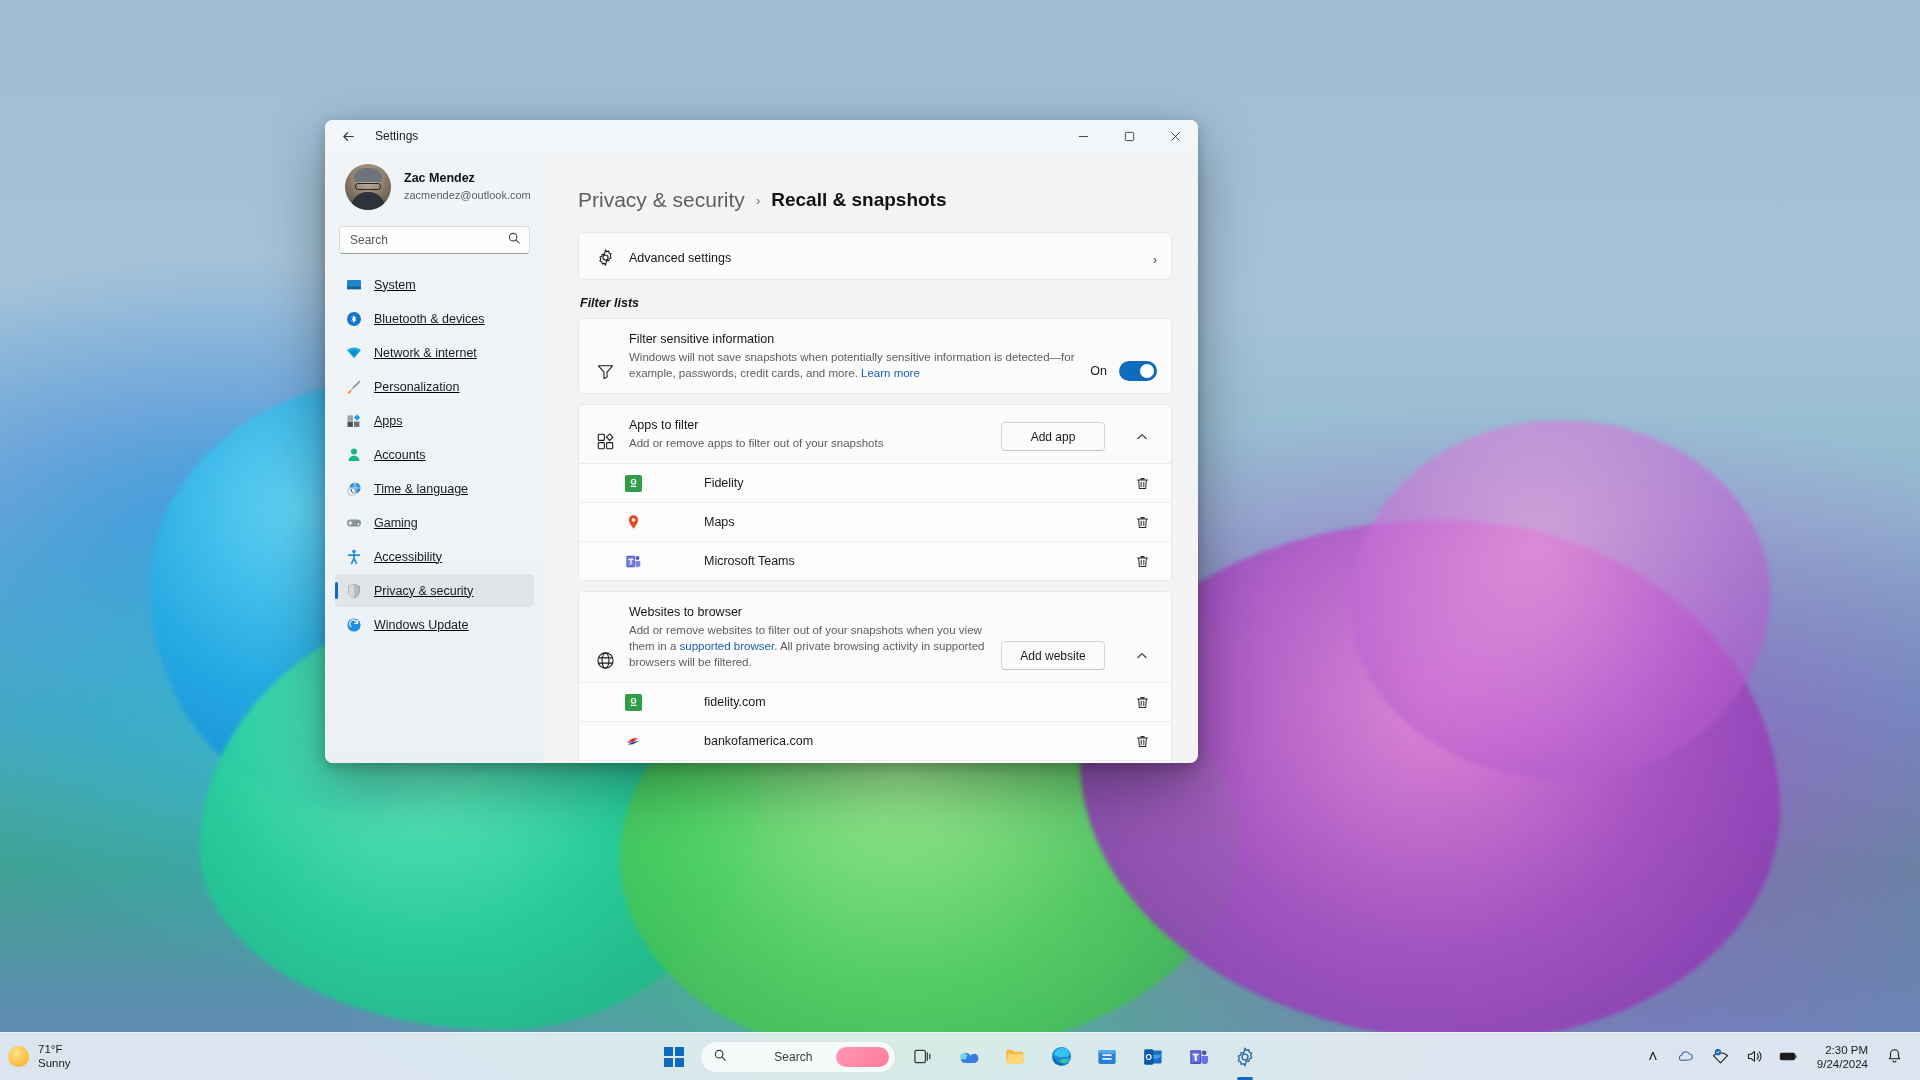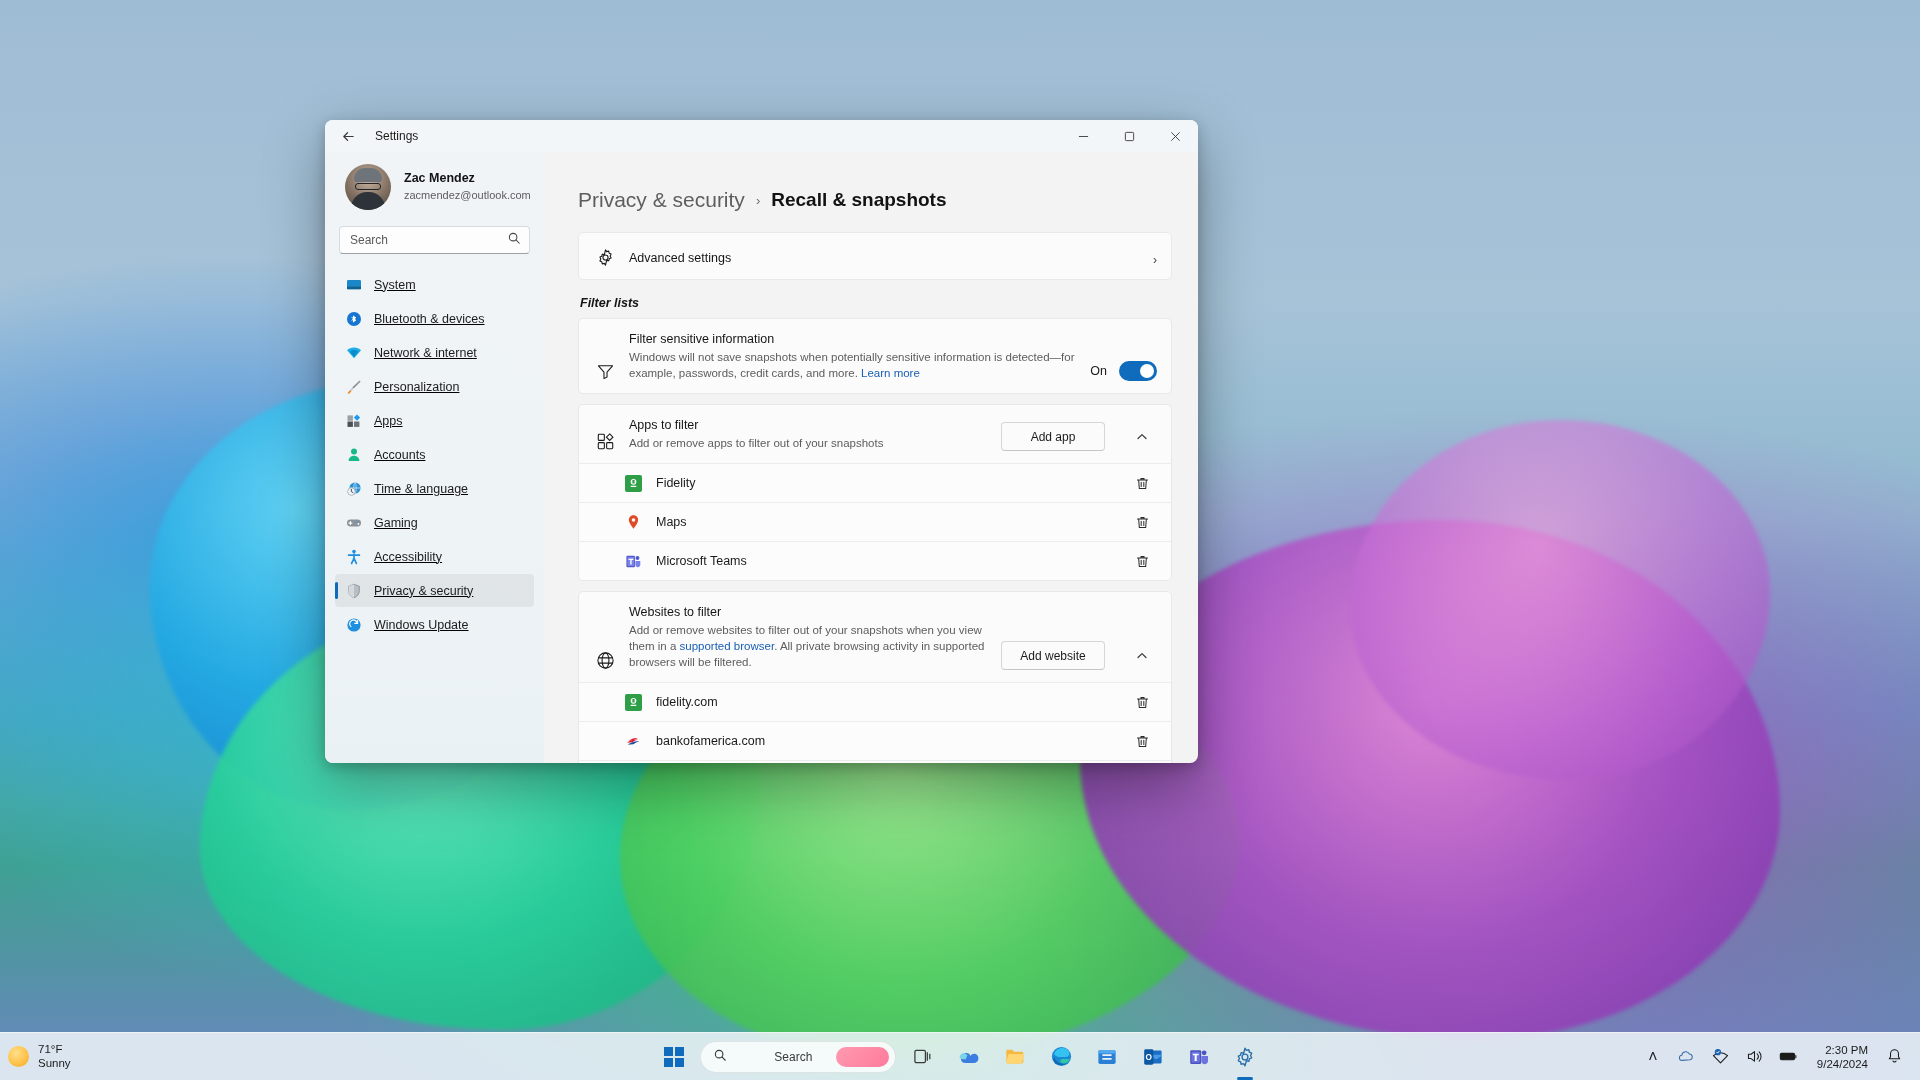--- a/index.html
+++ b/index.html
@@ -251,7 +251,7 @@
     background: #fcfcfc;
   }
   .app-ico { width: 17px; height: 17px; flex: none; }
-  .sub-name { flex: 1; font-size: 12.5px; color: #1b1b1b; }
+  .sub-name { flex: 1; font-size: 12.5px; color: #1b1b1b; margin-left: 48px; }
   .trash {
     width: 30px; height: 26px;
     display: flex; align-items: center; justify-content: center;

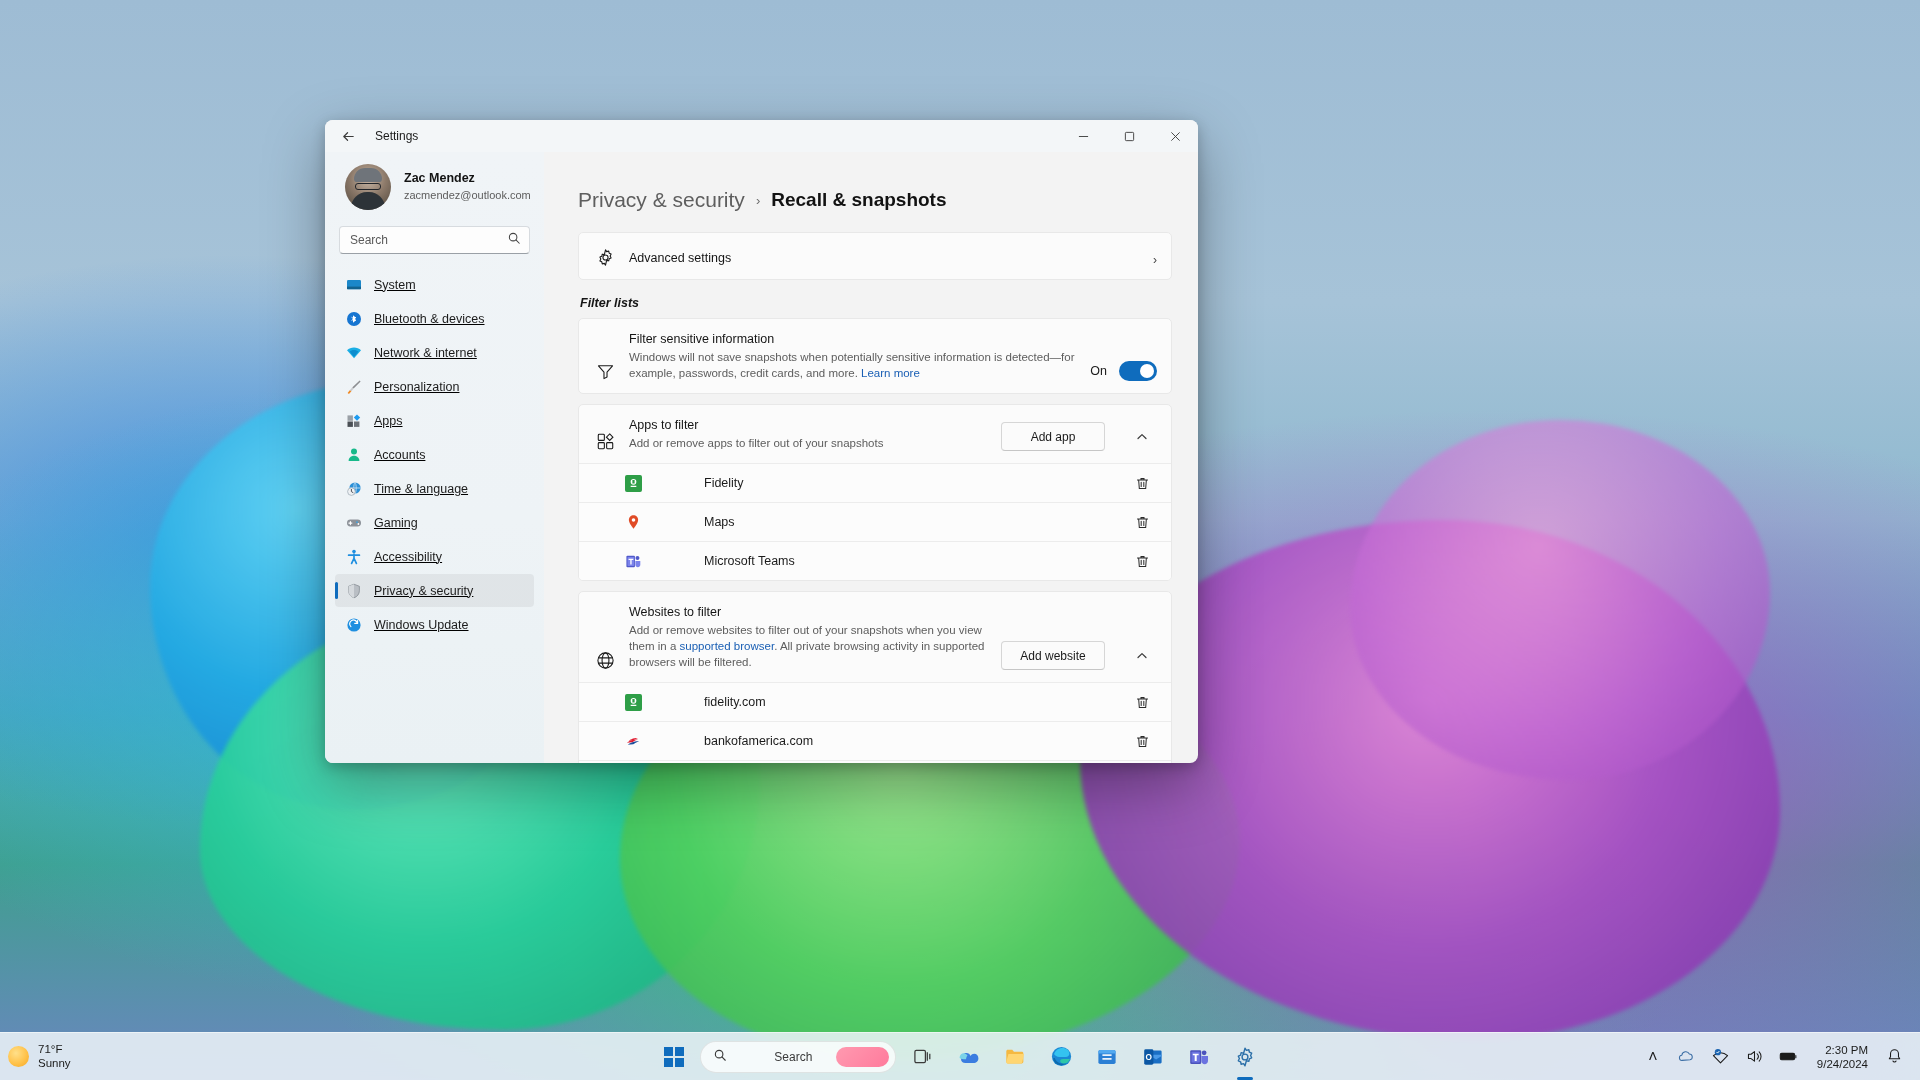--- a/index.html
+++ b/index.html
@@ -642,7 +642,7 @@
             </svg>
           </span>
           <div class="r-text">
-            <div class="r-title">Websites to filter</div>
+            <div class="r-title">Websites to browser</div>
             <div class="r-sub"><span>Add or remove websites to filter out of your snapshots when you view them in a </span><a class="link" href="#">supported browser</a><span>. All private browsing activity in supported browsers will be filtered.</span></div>
           </div>
           <button class="btn">Add website</button>

